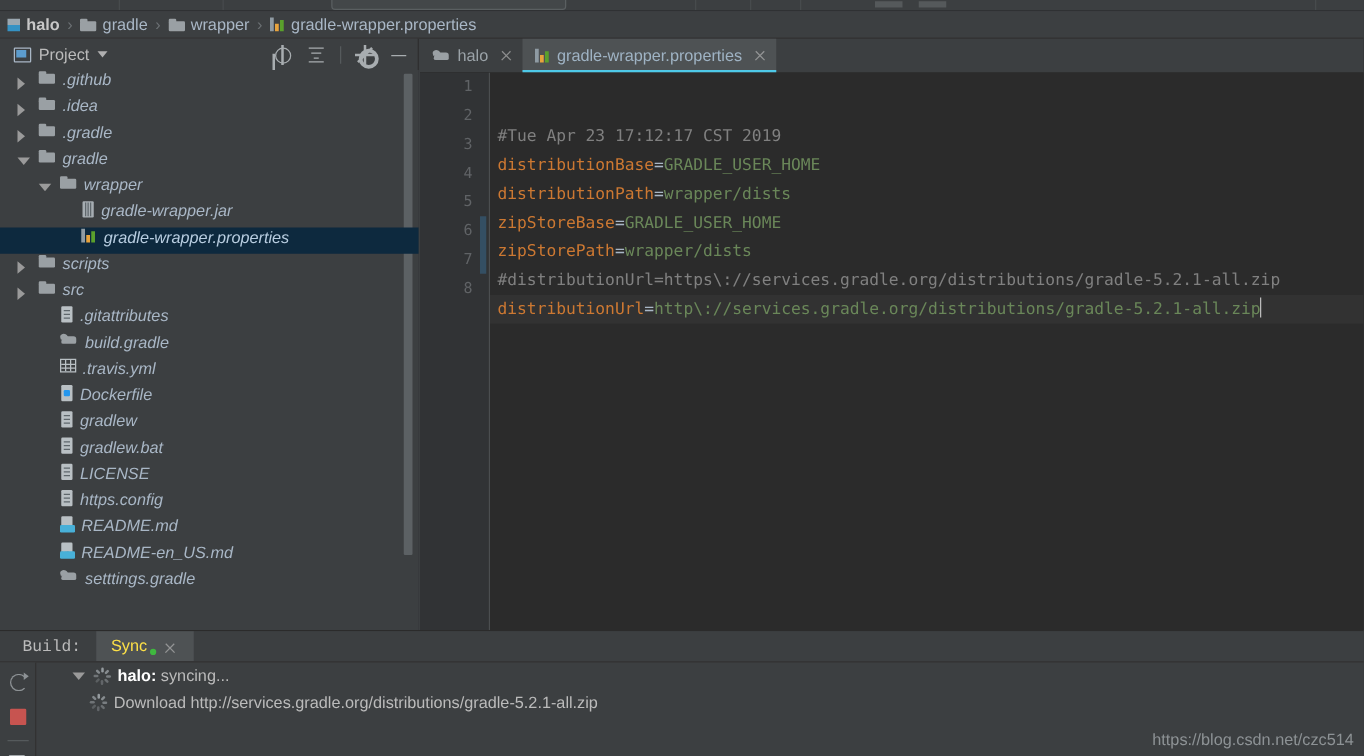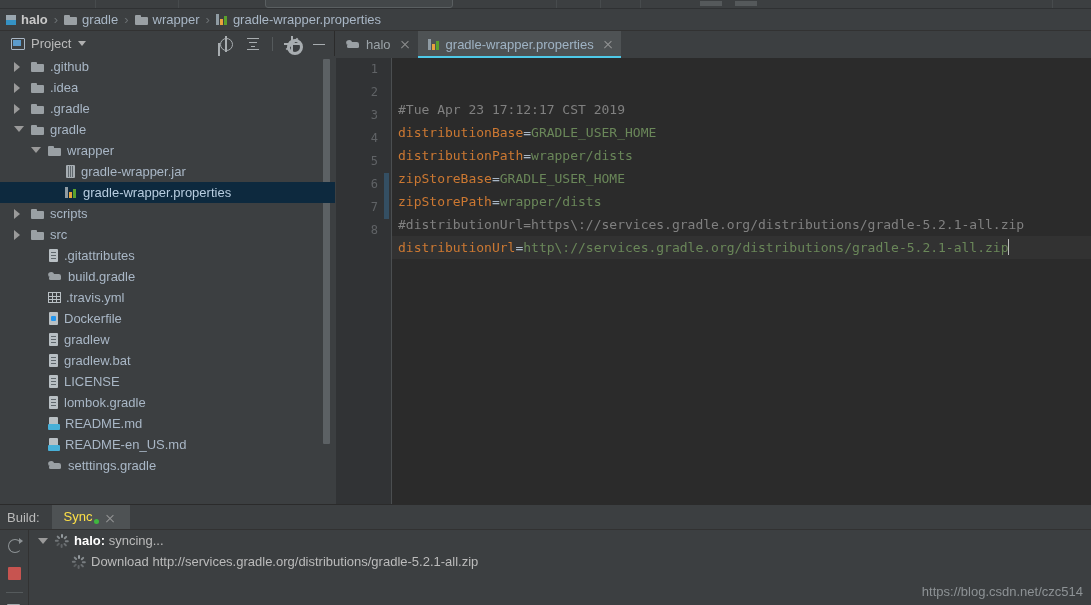--- a/index.html
+++ b/index.html
@@ -200,8 +200,8 @@
     overflow: hidden; background: #3c3f41;
   }
   .tree-row {
-    position: relative; height: 21px; display: flex; align-items: center;
-    white-space: nowrap; cursor: default;
+    position: relative; height: 21px; display: flex; align-items: flex-start;
+    white-space: nowrap; cursor: default; font-style: italic;
   }
   .tree-row.selected { background: #0d293e; }
   .tw {

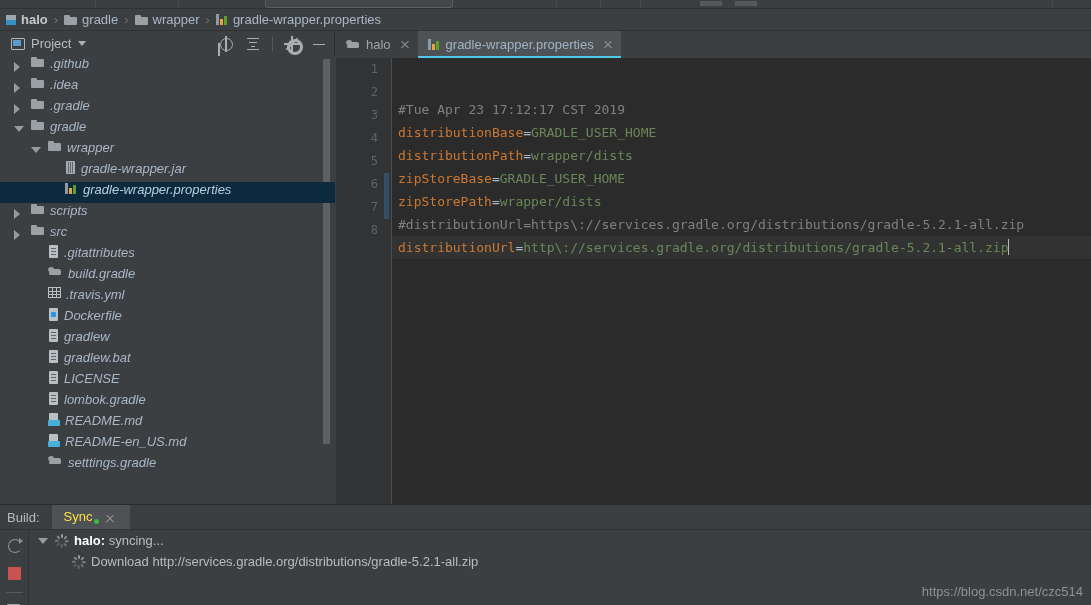--- a/index.html
+++ b/index.html
@@ -547,7 +547,7 @@
           <div class="tree-row">
             <span style="display: inline-block; width: 48px;"></span>
             <span class="ico ico-file"></span>
-            <span class="tree-label">lombok.gradle</span>
+            <span class="tree-label">https.config</span>
           </div>
           <div class="tree-row">
             <span style="display: inline-block; width: 48px;"></span>

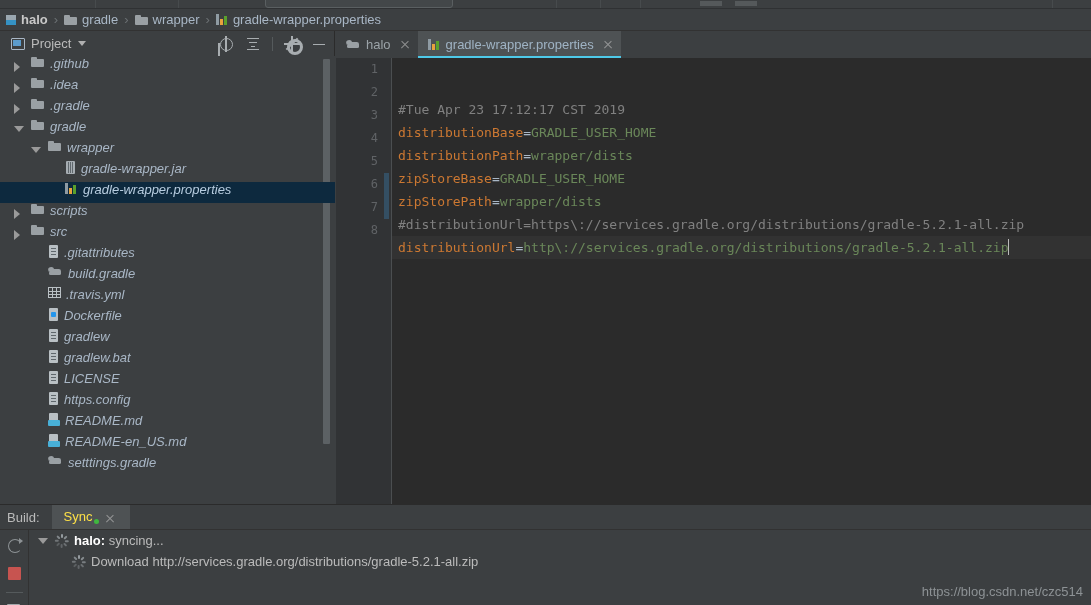--- a/index.html
+++ b/index.html
@@ -299,7 +299,7 @@
     background: #3c3f41;
   }
   .build-title {
-    font-size: 13px; color: #bbbbbb; padding: 0 12px 0 7px;
+    font-size: 13px; color: #bbbbbb; padding: 0 12px 0 18px; font-family: Liberation Mono, monospace;
   }
   .build-tab {
     display: flex; align-items: flex-end; gap: 2px;

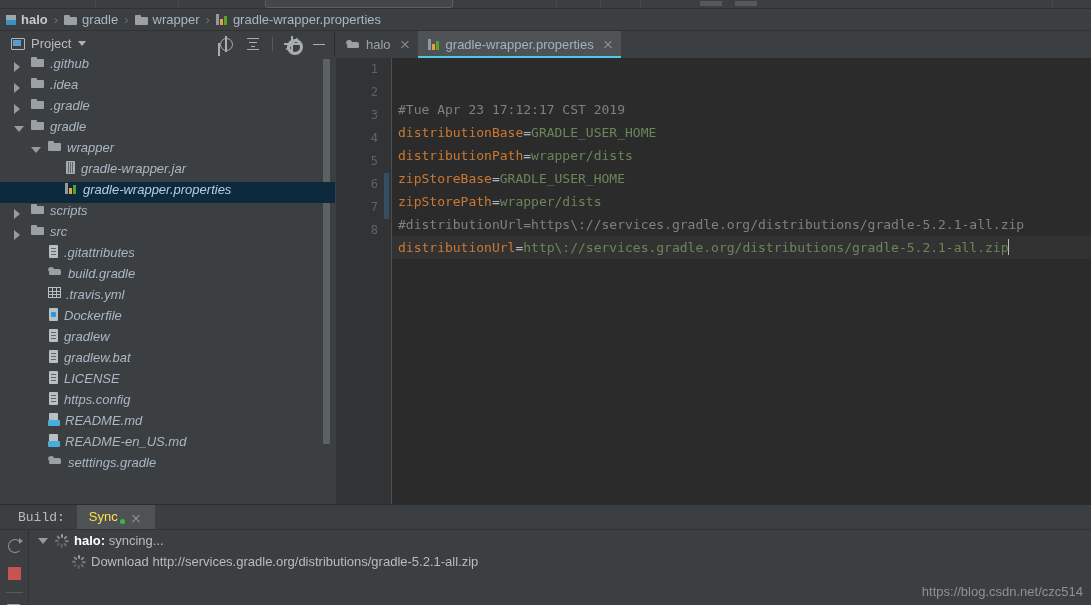--- a/index.html
+++ b/index.html
@@ -640,7 +640,7 @@
         <span class="bs-btn bs-layout"></span>
       </div>
       <div class="build-tree" id="build-rows">
-          <div class="btree-row" style="padding-left: 8px;">
+          <div class="btree-row" style="padding-left: 28px;">
             <span class="tw" style="position: static; margin-right: 7px;"></span>
             <span class="spinner">
               <i></i>

